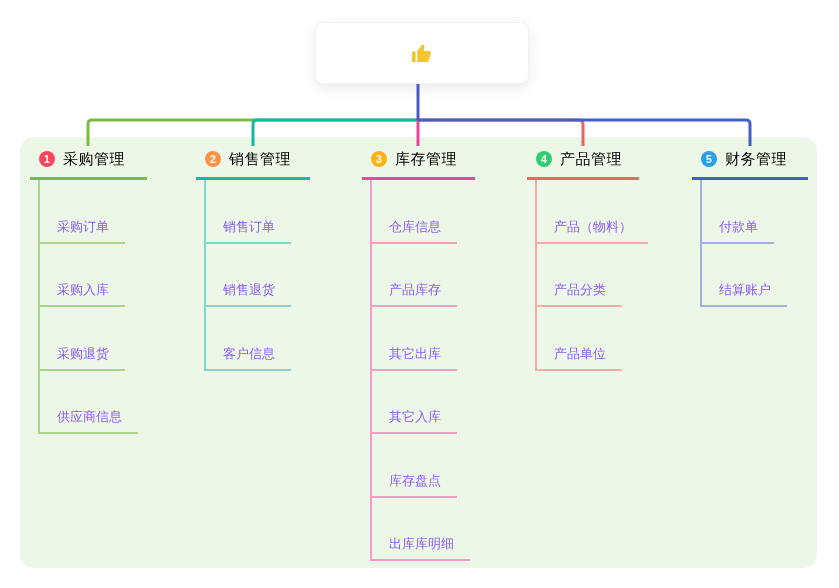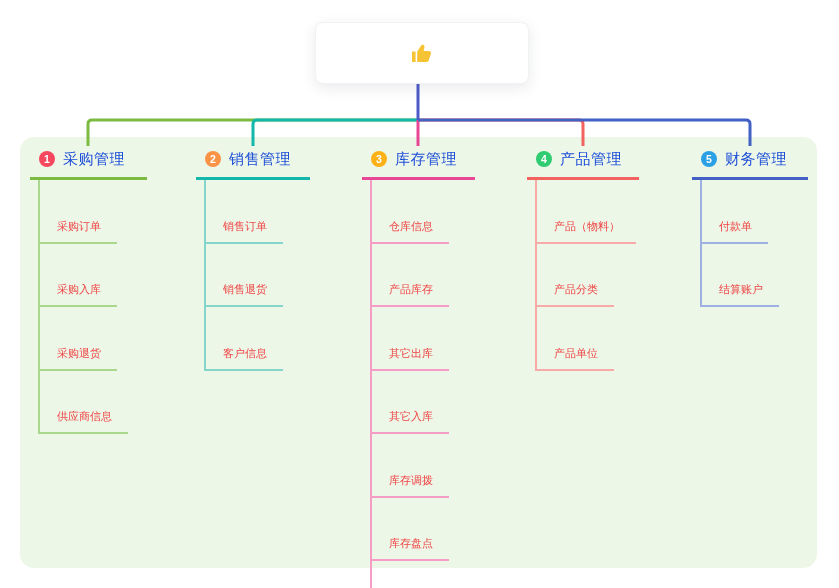--- a/index.html
+++ b/index.html
@@ -46,7 +46,7 @@
     line-height:16px; text-align:center; flex:0 0 16px;
   }
   .branch-label {
-    font-size:15px; font-weight:500; color:#1d4ed8;
+    font-size:15px; font-weight:500; color:#000000;
     letter-spacing:0.5px; white-space:nowrap;
   }
   ul.kids {

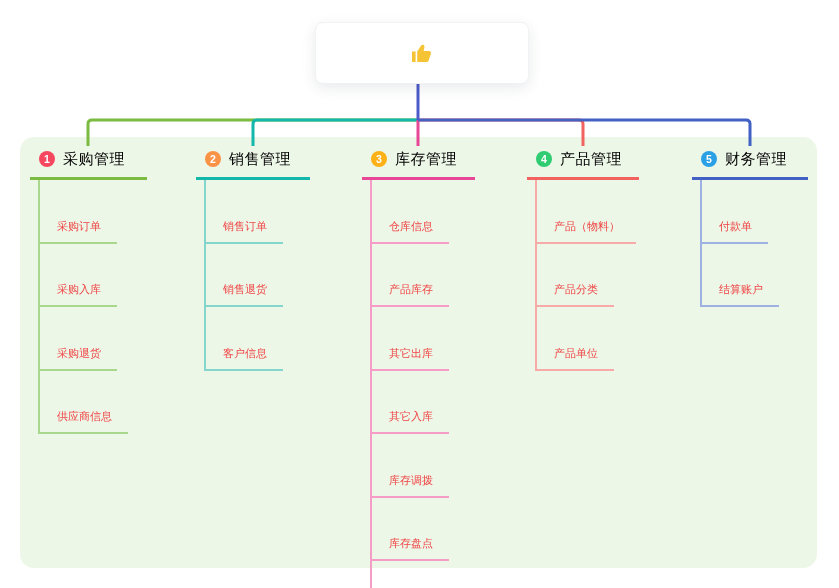--- a/index.html
+++ b/index.html
@@ -59,7 +59,7 @@
     display:flex; align-items:flex-end;
     padding:0 16px 7px 17px;
     border-bottom:2px solid var(--light);
-    font-size:11px; line-height:17px; color:#ef4444;
+    font-size:13px; line-height:17px; color:#8b5cf6;
     white-space:nowrap; cursor:pointer;
   }
 </style>

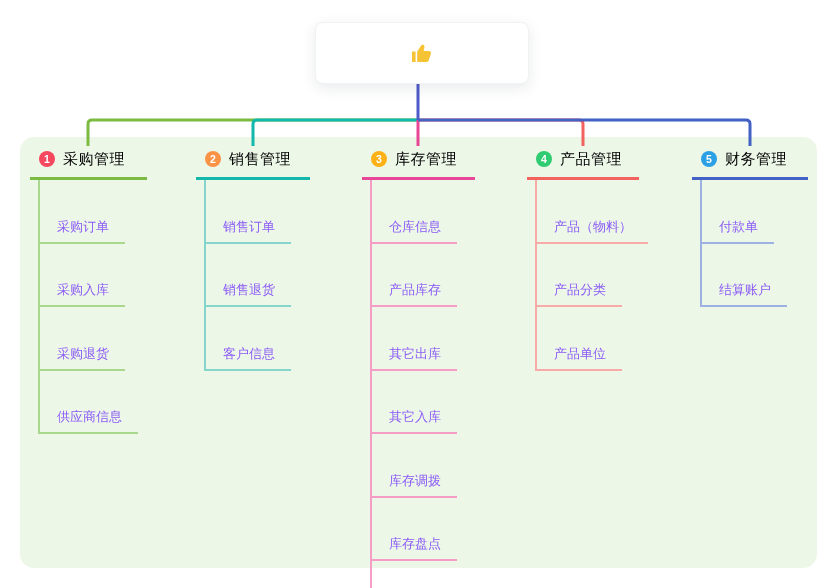--- a/index.html
+++ b/index.html
@@ -120,7 +120,6 @@
     <li>产品库存</li>
     <li>其它出库</li>
     <li>其它入库</li>
-    <li>库存调拨</li>
     <li>库存盘点</li>
     <li>出库库明细</li>
   </ul>

